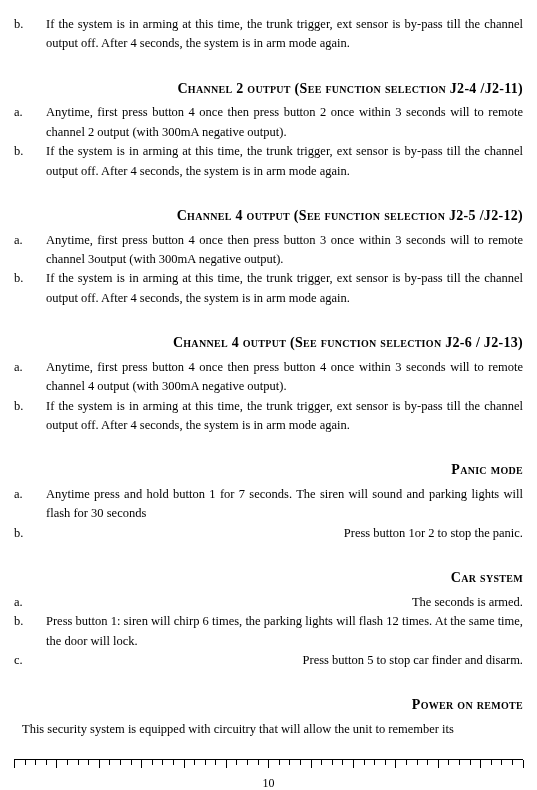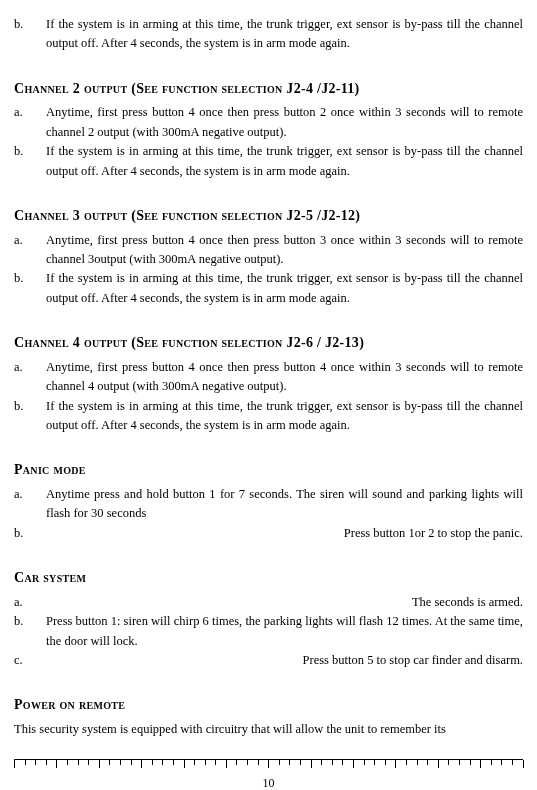--- a/index.html
+++ b/index.html
@@ -19,6 +19,7 @@
       font-variant: small-caps;
       margin: 24px 0 4px 0;
       letter-spacing: 0.3px;
+      text-align: right;
     }
     .list-item {
       display: flex;

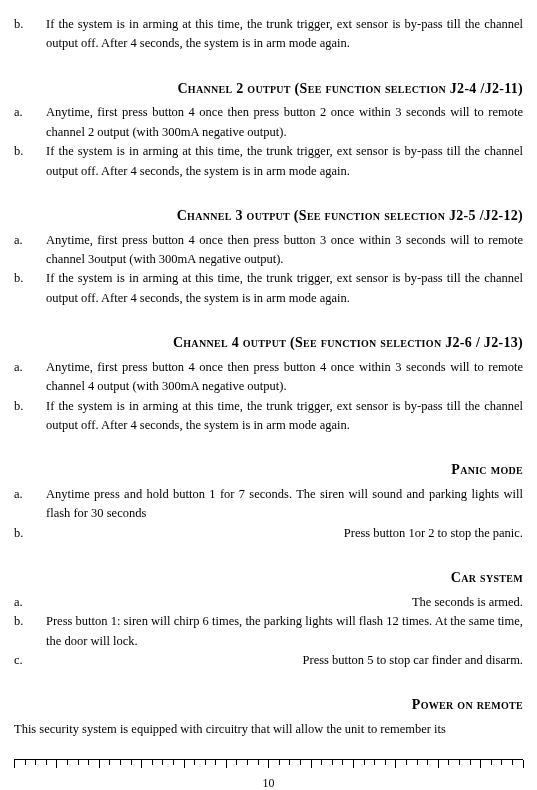--- a/index.html
+++ b/index.html
@@ -80,7 +80,7 @@
   <div class="content">If the system is in arming at this time, the trunk trigger, ext sensor is by-pass till the channel output off. After 4 seconds, the system is in arm mode again.</div>
 </div>
 
-<h2>Channel 3 output (See function selection J2-5 /J2-12)</h2>
+<h2>Channel 4 output (See function selection J2-5 /J2-12)</h2>
 <div class="list-item">
   <div class="marker">a.</div>
   <div class="content">Anytime, first press button 4 once then press button 3 once within 3 seconds will to remote channel 3output (with 300mA negative output).</div>

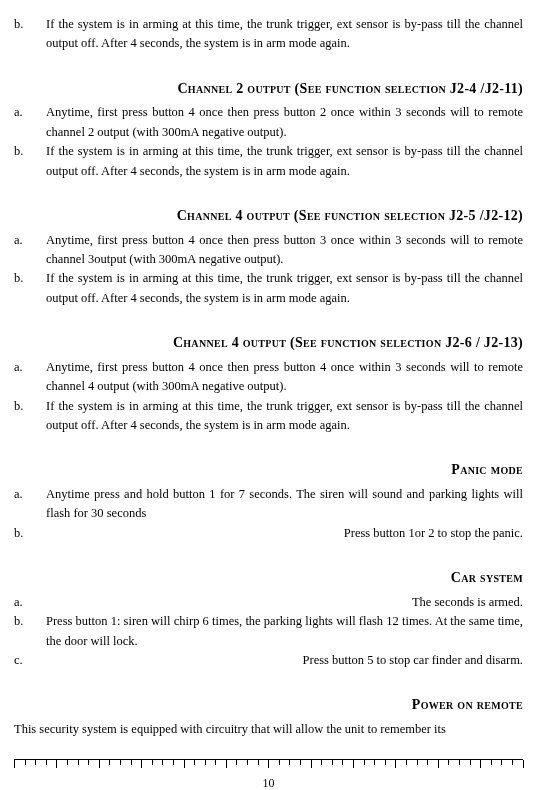--- a/index.html
+++ b/index.html
@@ -37,7 +37,7 @@
       text-align: right;
     }
     .para {
-      margin: 2px 0;
+      margin: 2px 8px;
     }
     .ruler {
       margin-top: 20px;

